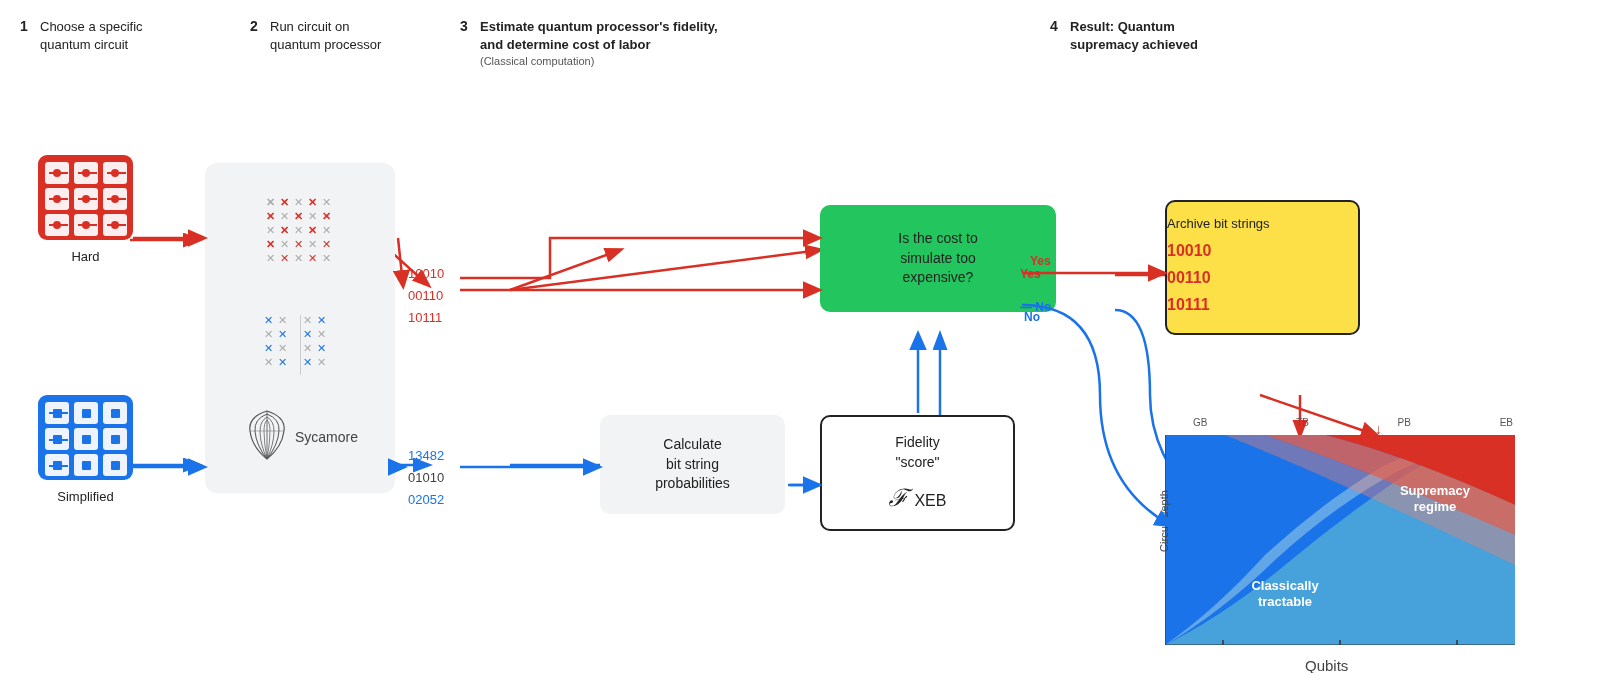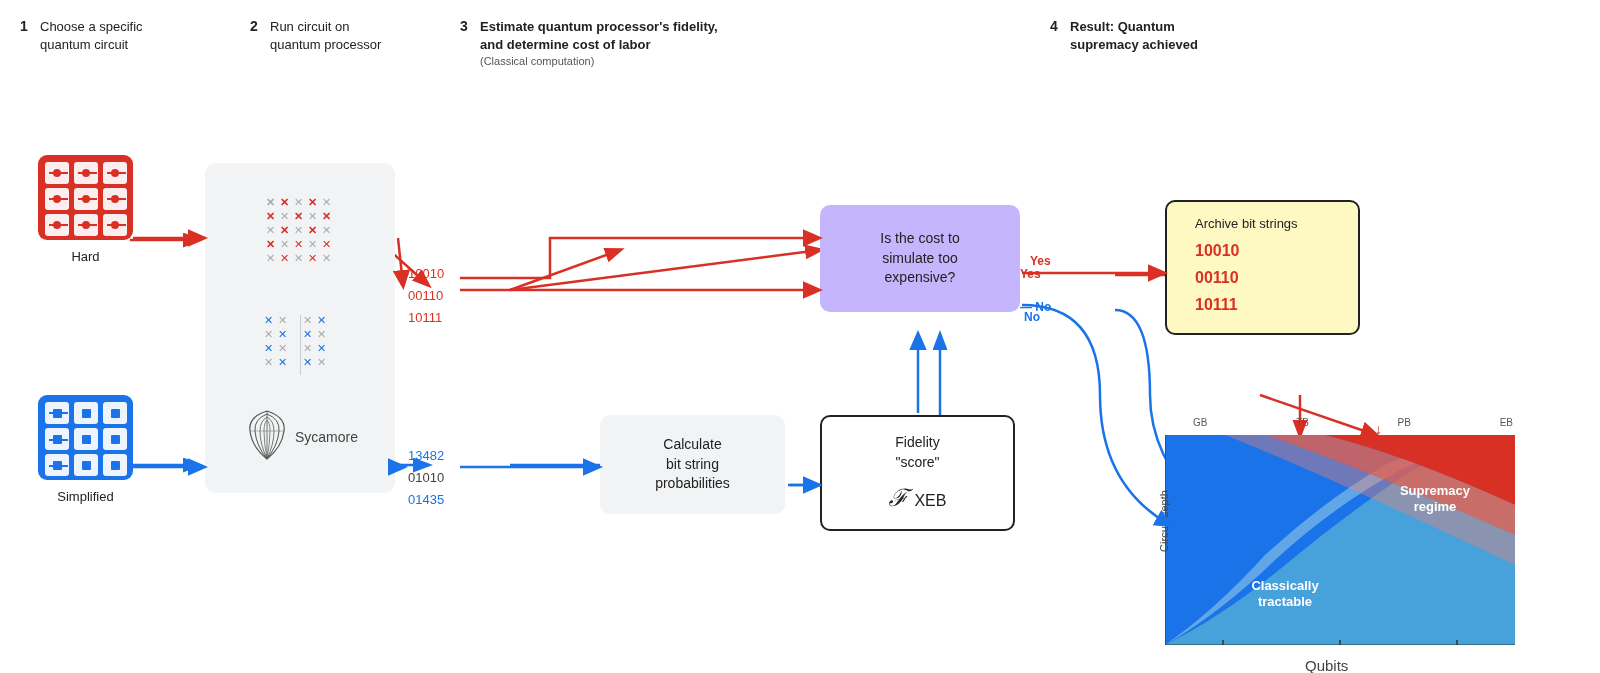--- a/index.html
+++ b/index.html
@@ -346,7 +346,7 @@
       </div>
     </div>
 
-    <div style="position:absolute; left:1145px; top:105px; width:195px; background:#fef9c3; border:2.5px solid #222; border-radius:10px; padding:14px 28px;">
+    <div style="position:absolute; left:1145px; top:105px; width:195px; background:#fde047; border:2.5px solid #222; border-radius:10px; padding:14px 0;">
       <div style="font-size:13px; color:#222; margin-bottom:6px;">Archive bit strings</div>
       <div style="font-size:16px; font-weight:bold; color:#d93025; line-height:1.7;">10010</div>
       <div style="font-size:16px; font-weight:bold; color:#d93025; line-height:1.7;">00110</div>

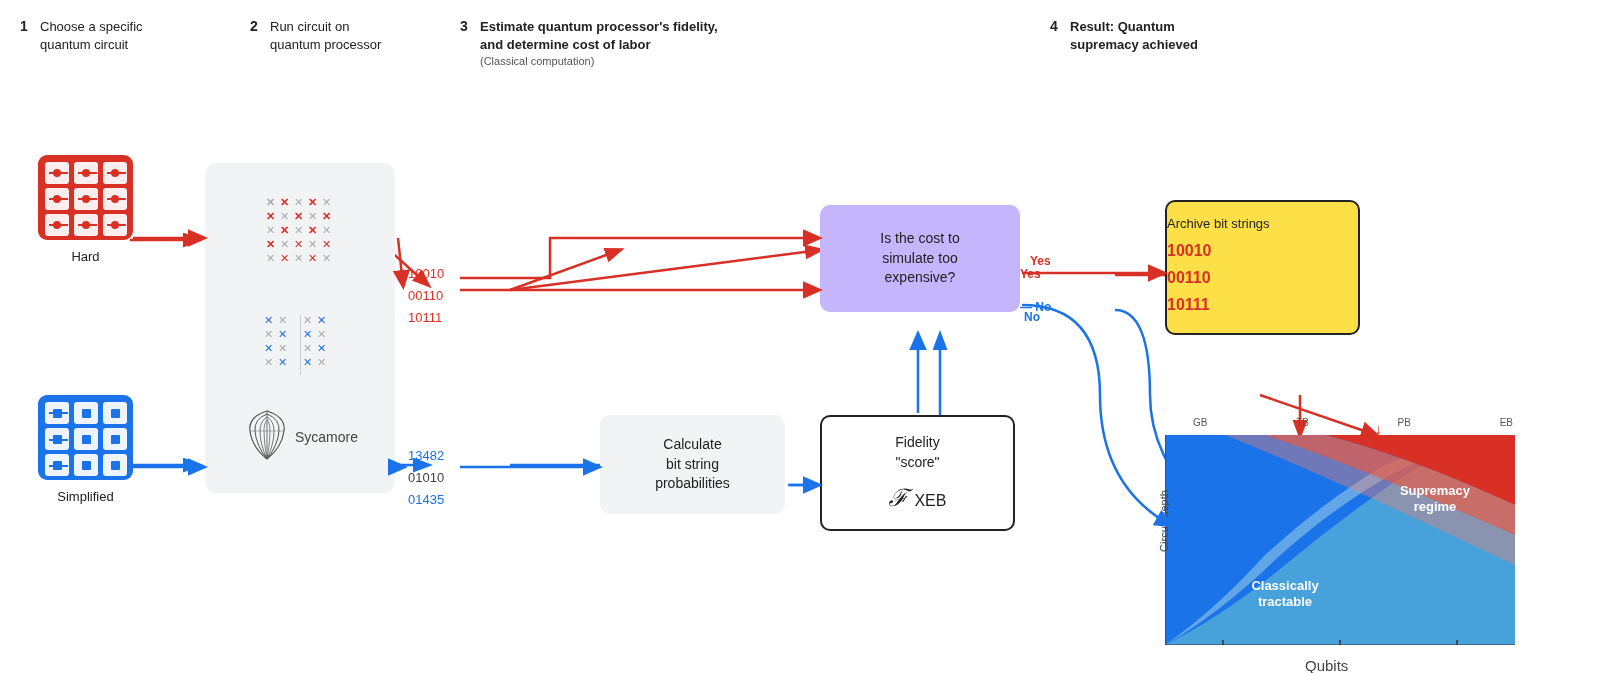--- a/index.html
+++ b/index.html
@@ -330,7 +330,7 @@
       <div style="font-size:14px; line-height:1.4;">Calculate<br>bit string<br>probabilities</div>
     </div>
 
-    <div style="position:absolute; left:800px; top:110px; width:200px; background:#c4b5fd; border-radius:10px; padding:24px 16px; text-align:center;">
+    <div style="position:absolute; left:800px; top:110px; width:236px; background:#22c55e; border-radius:10px; padding:24px 16px; text-align:center;">
       <div style="font-size:14px; line-height:1.4;">Is the cost to<br>simulate too<br>expensive?</div>
     </div>
 

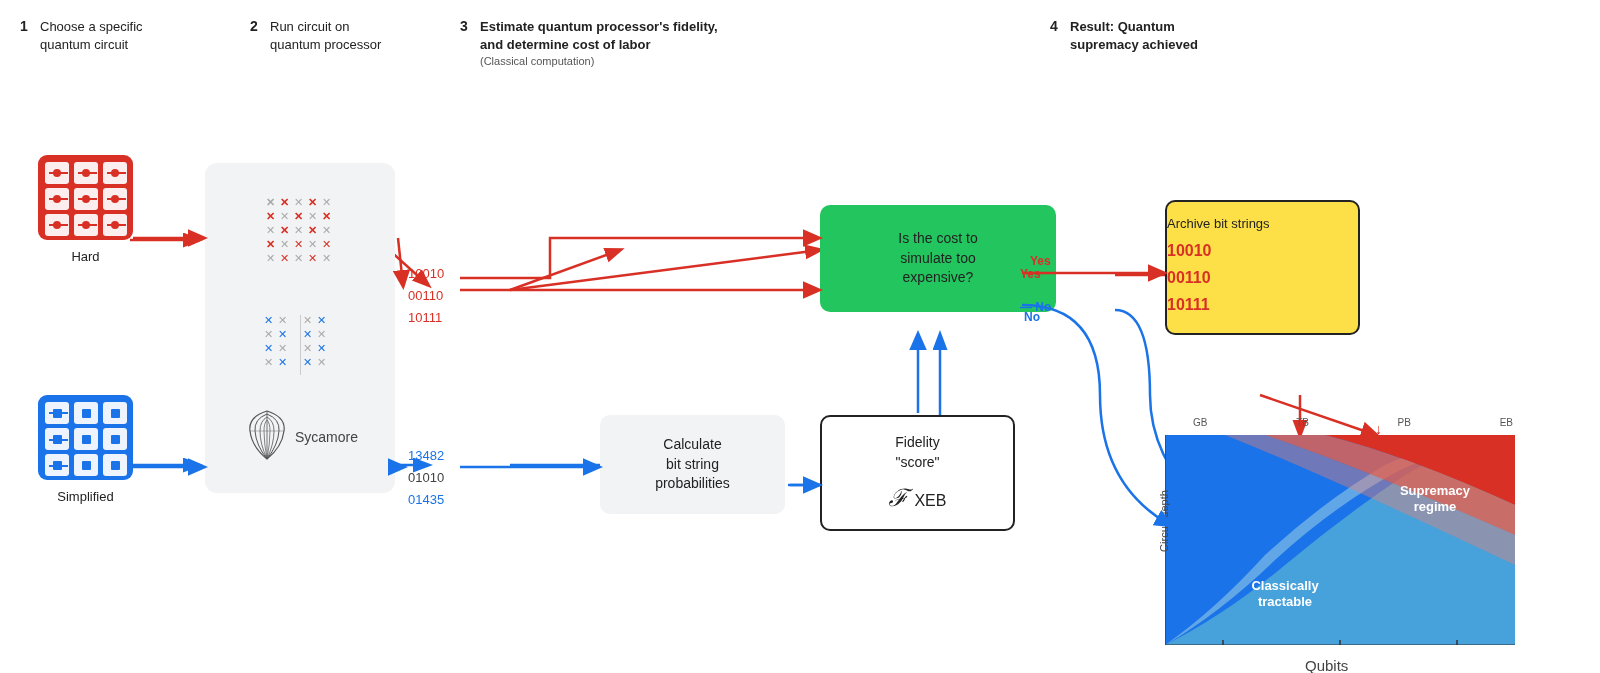--- a/index.html
+++ b/index.html
@@ -323,7 +323,7 @@
     <div style="position:absolute; left:388px; top:350px;">
       <div style="font-size:13px; color:#1a73e8; font-weight:500; line-height:1.7;">13482</div>
       <div style="font-size:13px; color:#404040; font-weight:400; line-height:1.7;">01010</div>
-      <div style="font-size:13px; color:#1a73e8; font-weight:500; line-height:1.7;">01435</div>
+      <div style="font-size:13px; color:#1a73e8; font-weight:500; line-height:1.7;">02052</div>
     </div>
 
     <div style="position:absolute; left:580px; top:320px; width:185px; background:#f1f3f4; border-radius:10px; padding:20px 14px; text-align:center;">

